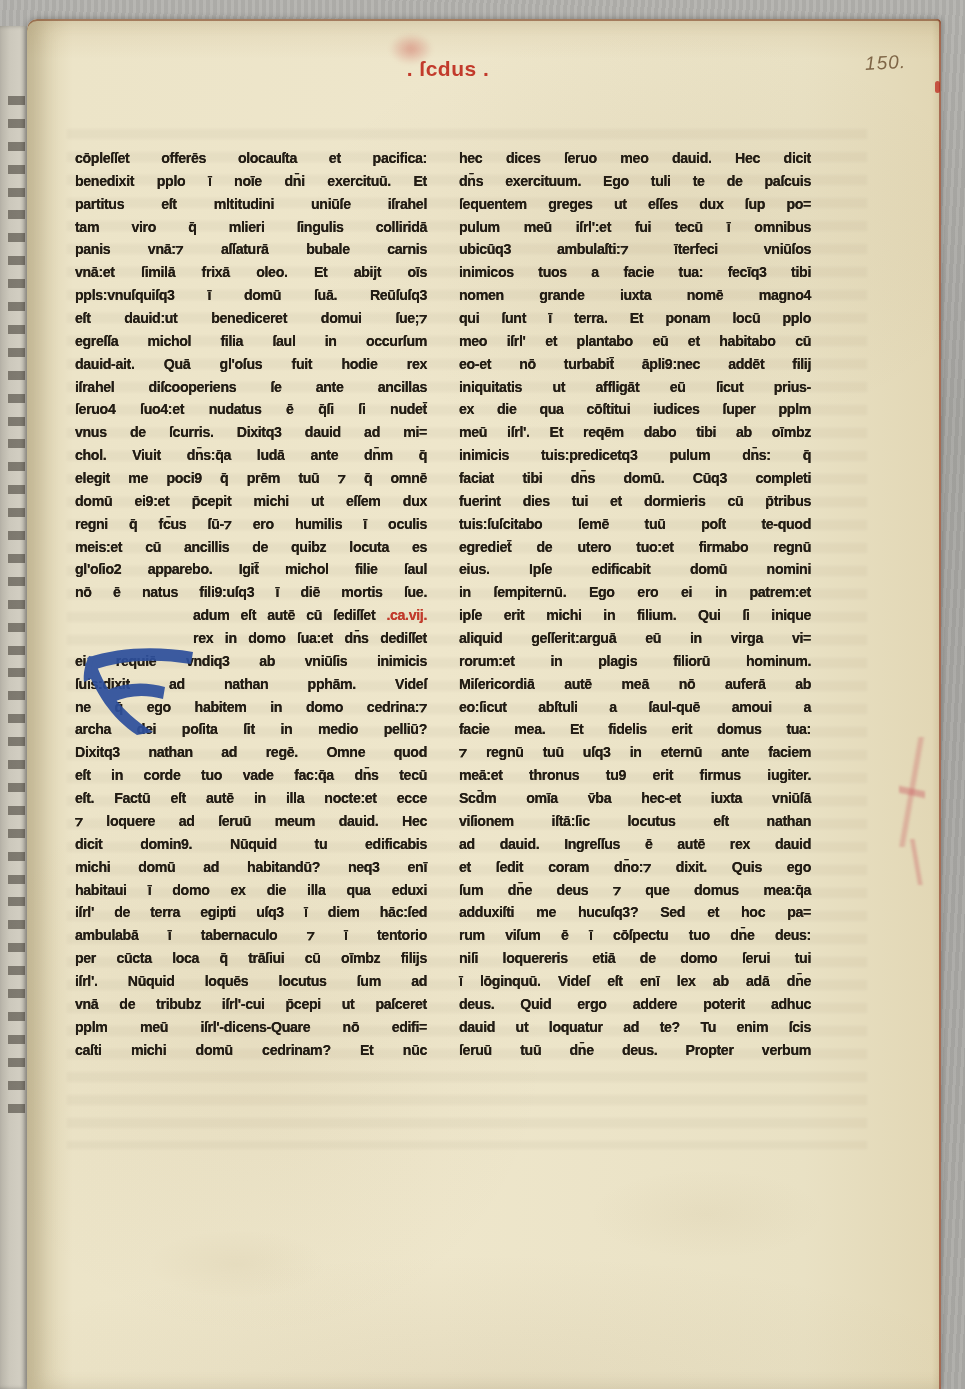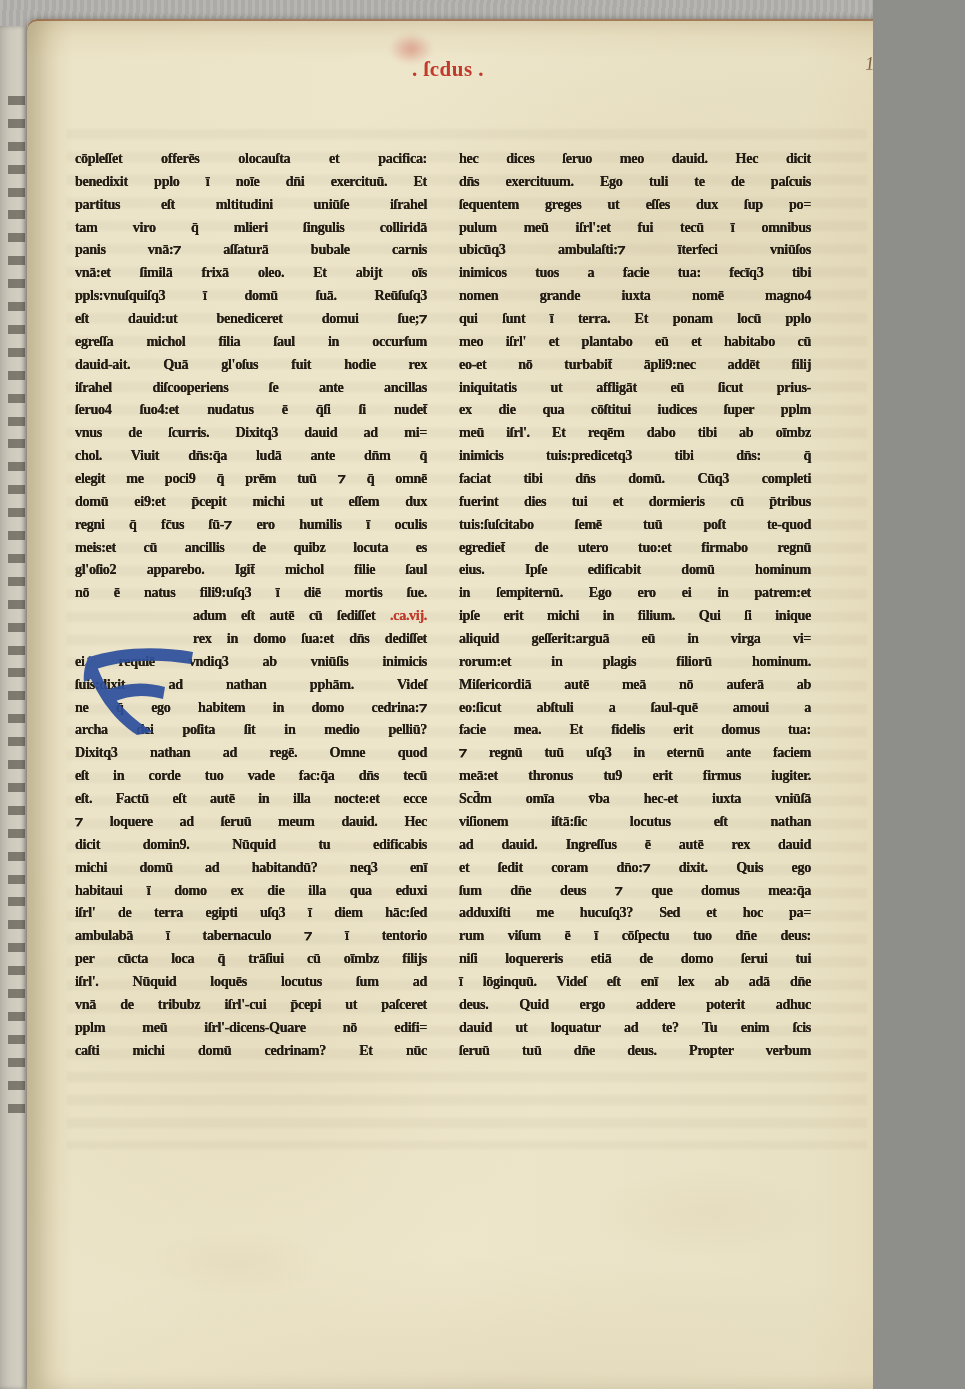--- a/index.html
+++ b/index.html
@@ -3,8 +3,8 @@
 <meta charset="utf-8">
 <style>
   html,body{margin:0;padding:0;background:#8e8e8a;}
-  #canvas{position:relative;width:873px;height:1389px;overflow:hidden;
-    font-family:Liberation Serif, serif;
+  #canvas{position:relative;width:965px;height:1389px;overflow:hidden;
+    font-family:Liberation Sans, sans-serif;
     background:
       linear-gradient(180deg,#b3b2ae 0,#a6a5a1 30%,#adaca8 100%);}
   

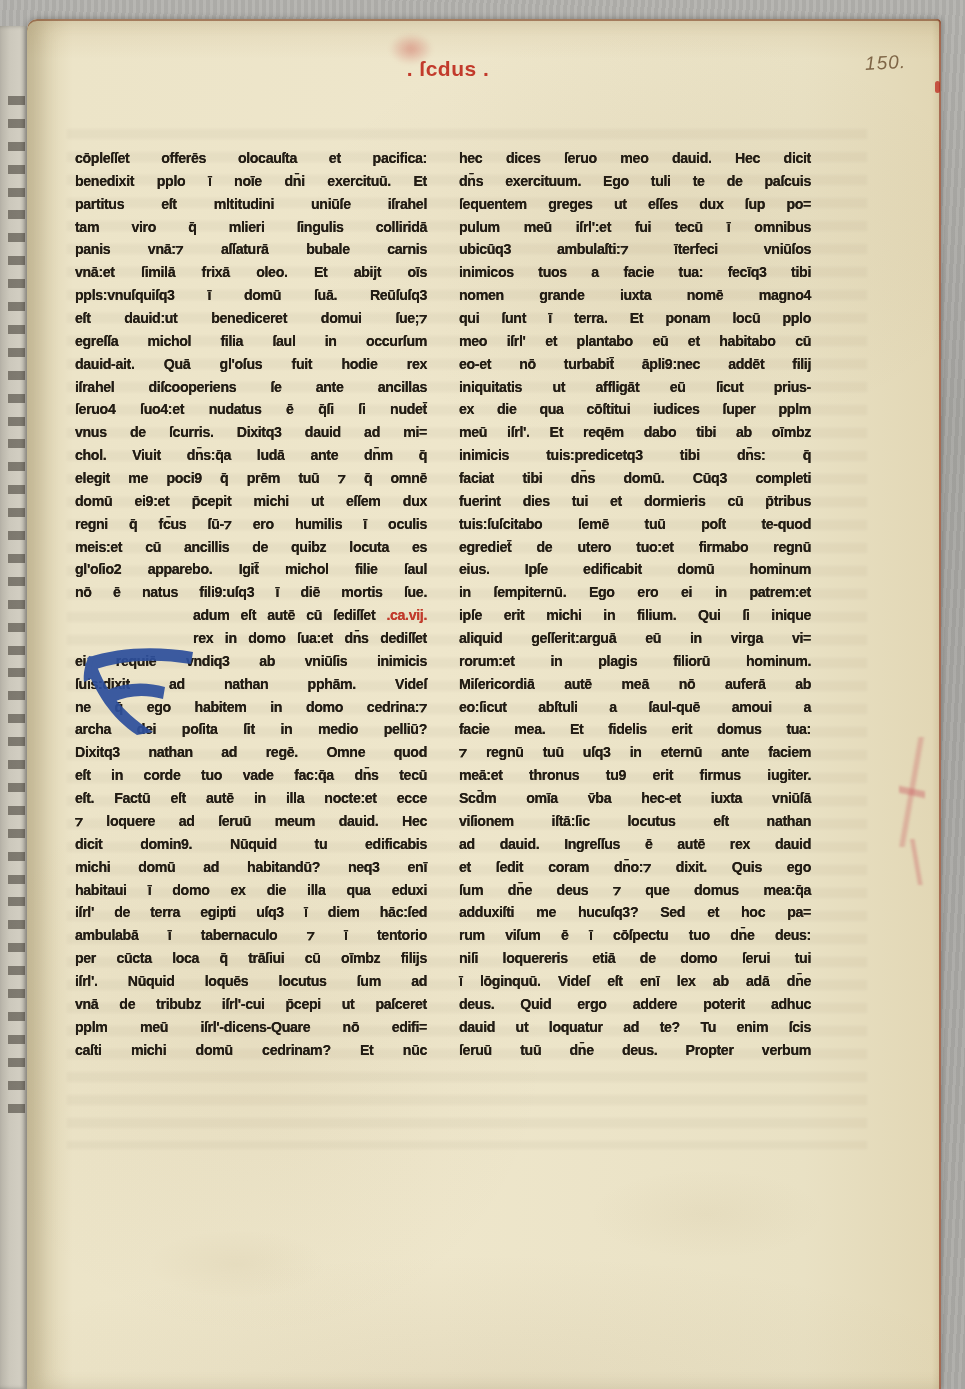--- a/index.html
+++ b/index.html
@@ -141,7 +141,7 @@
         <div class="line"><span>iniquitatis ut affligāt eū ſicut prius-</span></div>
         <div class="line"><span>ex die qua cōſtitui iudices ſuper pplm</span></div>
         <div class="line"><span>meū iſrl'. Et reqēm dabo tibi ab oīmbz</span></div>
-        <div class="line"><span>inimicis tuis:predicetq3 tibi dn̄s: q̄</span></div>
+        <div class="line"><span>inimicis tuis:predicetq3 pulum dn̄s: q̄</span></div>
         <div class="line"><span>faciat tibi dn̄s domū. Cūq3 completi</span></div>
         <div class="line"><span>fuerint dies tui et dormieris cū p̄tribus</span></div>
         <div class="line"><span>tuis:ſuſcitabo ſemē tuū poſt te-quod</span></div>

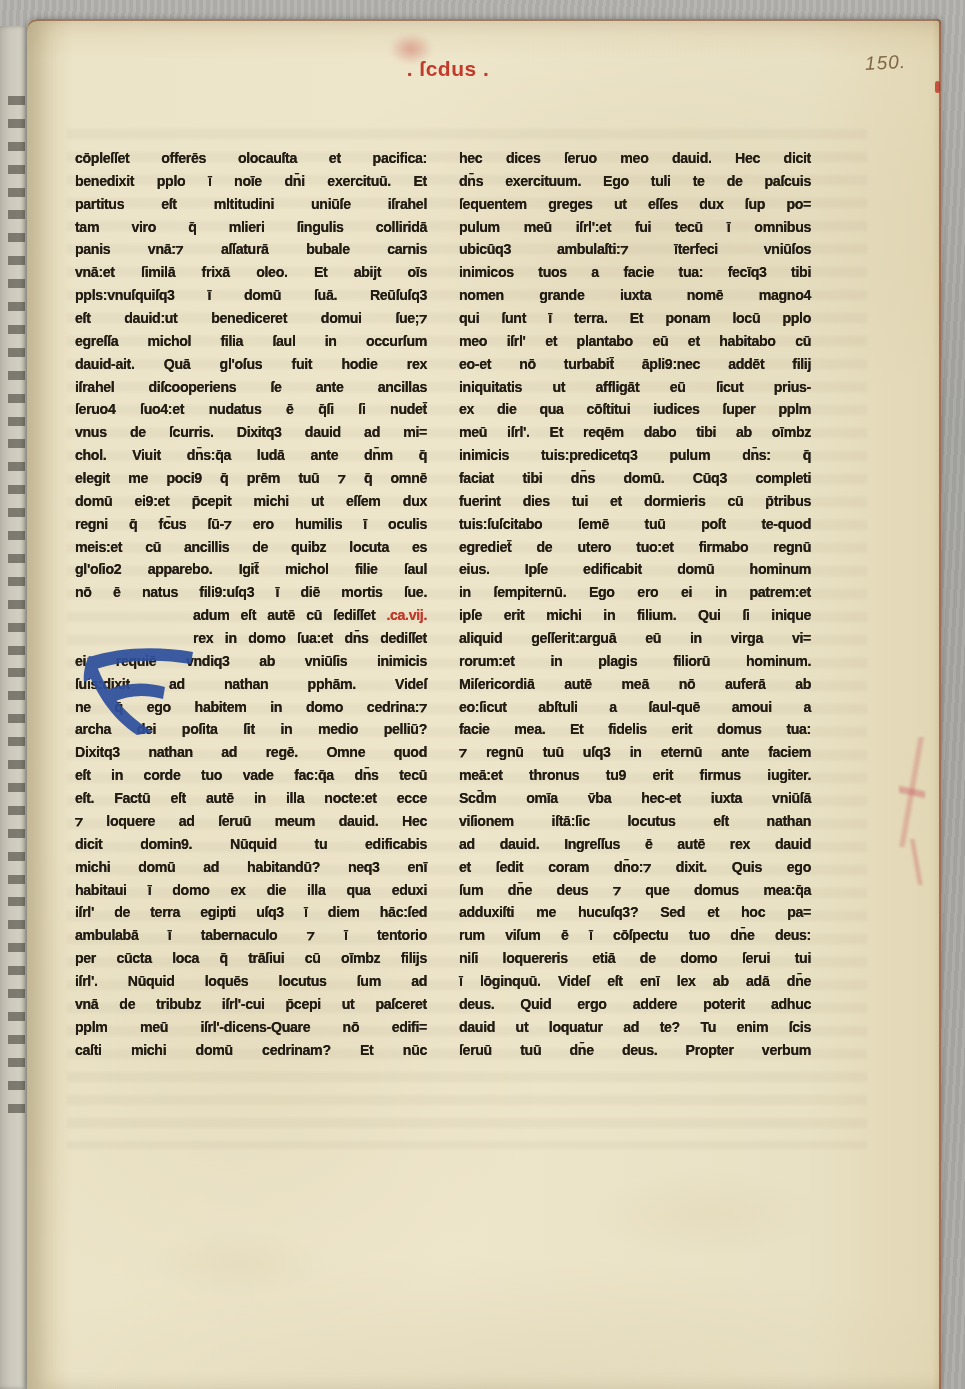--- a/index.html
+++ b/index.html
@@ -146,7 +146,7 @@
         <div class="line"><span>fuerint dies tui et dormieris cū p̄tribus</span></div>
         <div class="line"><span>tuis:ſuſcitabo ſemē tuū poſt te-quod</span></div>
         <div class="line"><span>egrediet̄ de utero tuo:et firmabo regnū</span></div>
-        <div class="line"><span>eius. Ipſe edificabit domū hominum</span></div>
+        <div class="line"><span>eius. Ipſe edificabit domū nomini</span></div>
         <div class="line"><span>in ſempiternū. Ego ero ei in patrem:et</span></div>
         <div class="line"><span>ipſe erit michi in filium. Qui ſi inique</span></div>
         <div class="line"><span>aliquid geſſerit:arguā eū in virga vi=</span></div>

